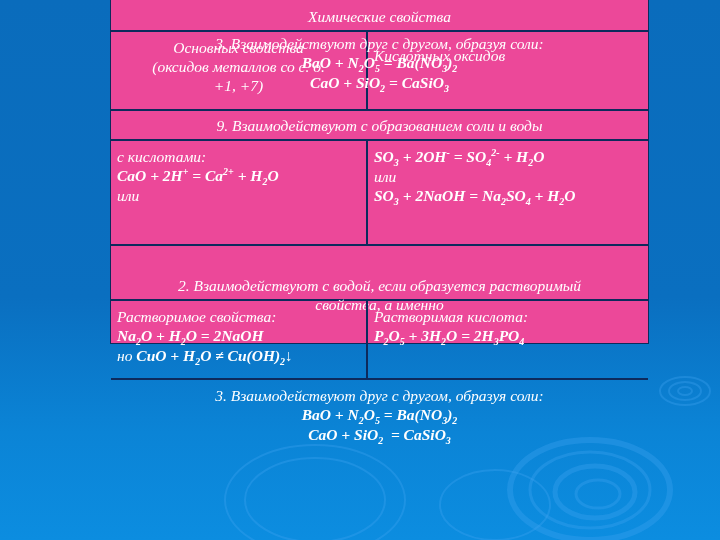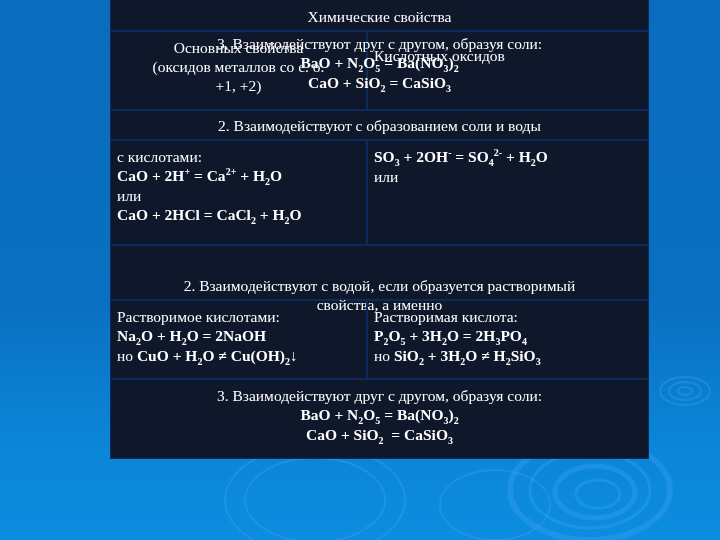--- a/index.html
+++ b/index.html
@@ -11,9 +11,10 @@
   }
   .ripples { position:absolute; left:0; top:0; width:720px; height:540px; pointer-events:none; }
   .tbl {
-    position:absolute; left:110px; top:0; width:539px; height:459px;
+    position:absolute; left:110px; top:0; width:539px; height:344px;
     border:1.5px solid #0d2a5c; border-top:none; box-sizing:border-box;
-    background:#0f172a;
+    background:#ec4899;
+    font-style:italic;
   }
   .row { position:absolute; left:0; width:100%; box-sizing:border-box; border-bottom:2px solid #0d2a5c; }
   .cell { position:absolute; top:0; bottom:0; box-sizing:border-box; }

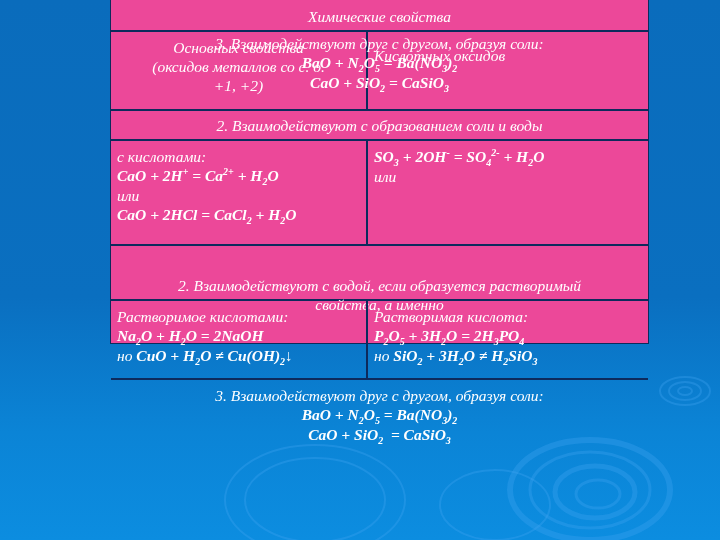--- a/index.html
+++ b/index.html
@@ -56,7 +56,7 @@
     <div class="cell left center txt" style="padding-top:6px;">
       <div>Основных свойства</div>
       <div>(оксидов металлов со с. о.</div>
-      <div>+1, +2)</div>
+      <div>+1, +7)</div>
     </div>
     <div class="cell right txt" style="padding:14px 0 16px 6px;">
       <div>Кислотных оксидов</div>

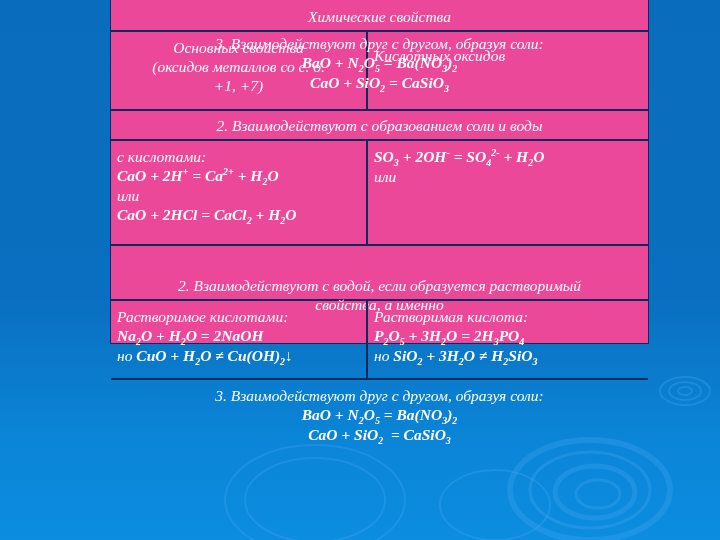--- a/index.html
+++ b/index.html
@@ -69,7 +69,7 @@
   </div>
 
   <div class="row" style="top:111px;height:30px;">
-    <div class="center txt" style="padding-top:5px;">2. Взаимодействуют с образованием соли и воды</div>
+    <div class="center txt" style="padding-top:5px;">9. Взаимодействуют с образованием соли и воды</div>
   </div>
 
   <div class="row" style="top:141px;height:105px;">

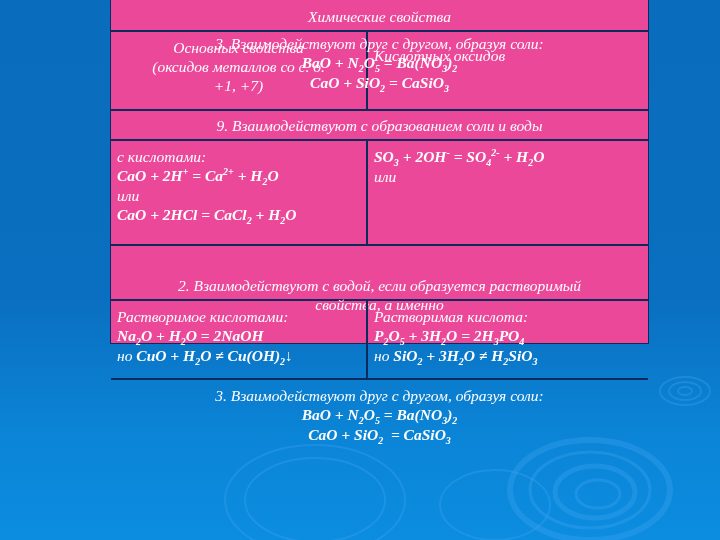--- a/index.html
+++ b/index.html
@@ -82,6 +82,7 @@
     <div class="cell right pad">
       <div class="eq">SO<sub>3</sub> + 2OH<sup>-</sup> = SO<sub>4</sub><sup>2-</sup> + H<sub>2</sub>O</div>
       <div class="txt">или</div>
+      <div class="eq">SO<sub>3</sub> + 2NaOH = Na<sub>2</sub>SO<sub>4</sub> + H<sub>2</sub>O</div>
     </div>
   </div>
 

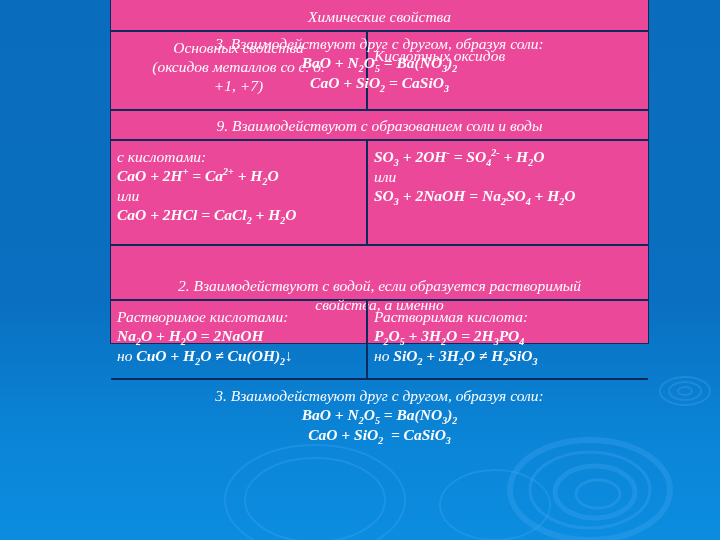--- a/index.html
+++ b/index.html
@@ -77,7 +77,6 @@
       <div class="txt">с кислотами:</div>
       <div class="eq">CaO + 2H<sup>+</sup> = Ca<sup>2+</sup> + H<sub>2</sub>O</div>
       <div class="txt">или</div>
-      <div class="eq">CaO + 2HCl = CaCl<sub>2</sub> + H<sub>2</sub>O</div>
     </div>
     <div class="cell right pad">
       <div class="eq">SO<sub>3</sub> + 2OH<sup>-</sup> = SO<sub>4</sub><sup>2-</sup> + H<sub>2</sub>O</div>

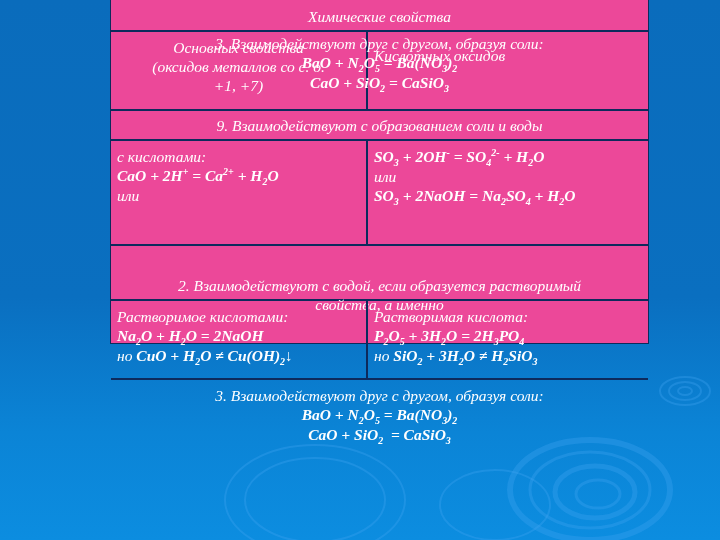--- a/index.html
+++ b/index.html
@@ -94,7 +94,7 @@
 
   <div class="row" style="top:301px;height:79px;">
     <div class="cell left pad">
-      <div class="txt">Растворимое кислотами:</div>
+      <div class="txt">Растворимое свойства:</div>
       <div class="eq">Na<sub>2</sub>O + H<sub>2</sub>O = 2NaOH</div>
       <div class="eq"><span style="font-weight:normal">но</span> CuO + H<sub>2</sub>O ≠ Cu(OH)<sub>2</sub>↓</div>
     </div>

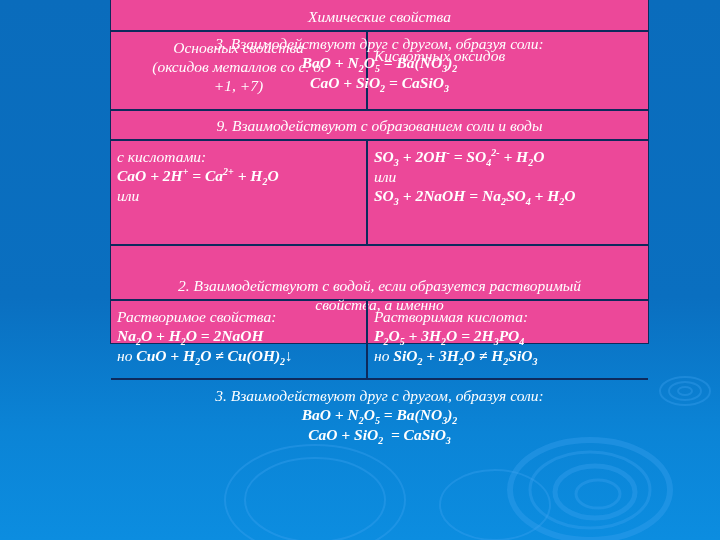--- a/index.html
+++ b/index.html
@@ -101,7 +101,6 @@
     <div class="cell right pad">
       <div class="txt">Растворимая кислота:</div>
       <div class="eq">P<sub>2</sub>O<sub>5</sub> + 3H<sub>2</sub>O = 2H<sub>3</sub>PO<sub>4</sub></div>
-      <div class="eq"><span style="font-weight:normal">но</span> SiO<sub>2</sub> + 3H<sub>2</sub>O ≠ H<sub>2</sub>SiO<sub>3</sub></div>
     </div>
   </div>
 

